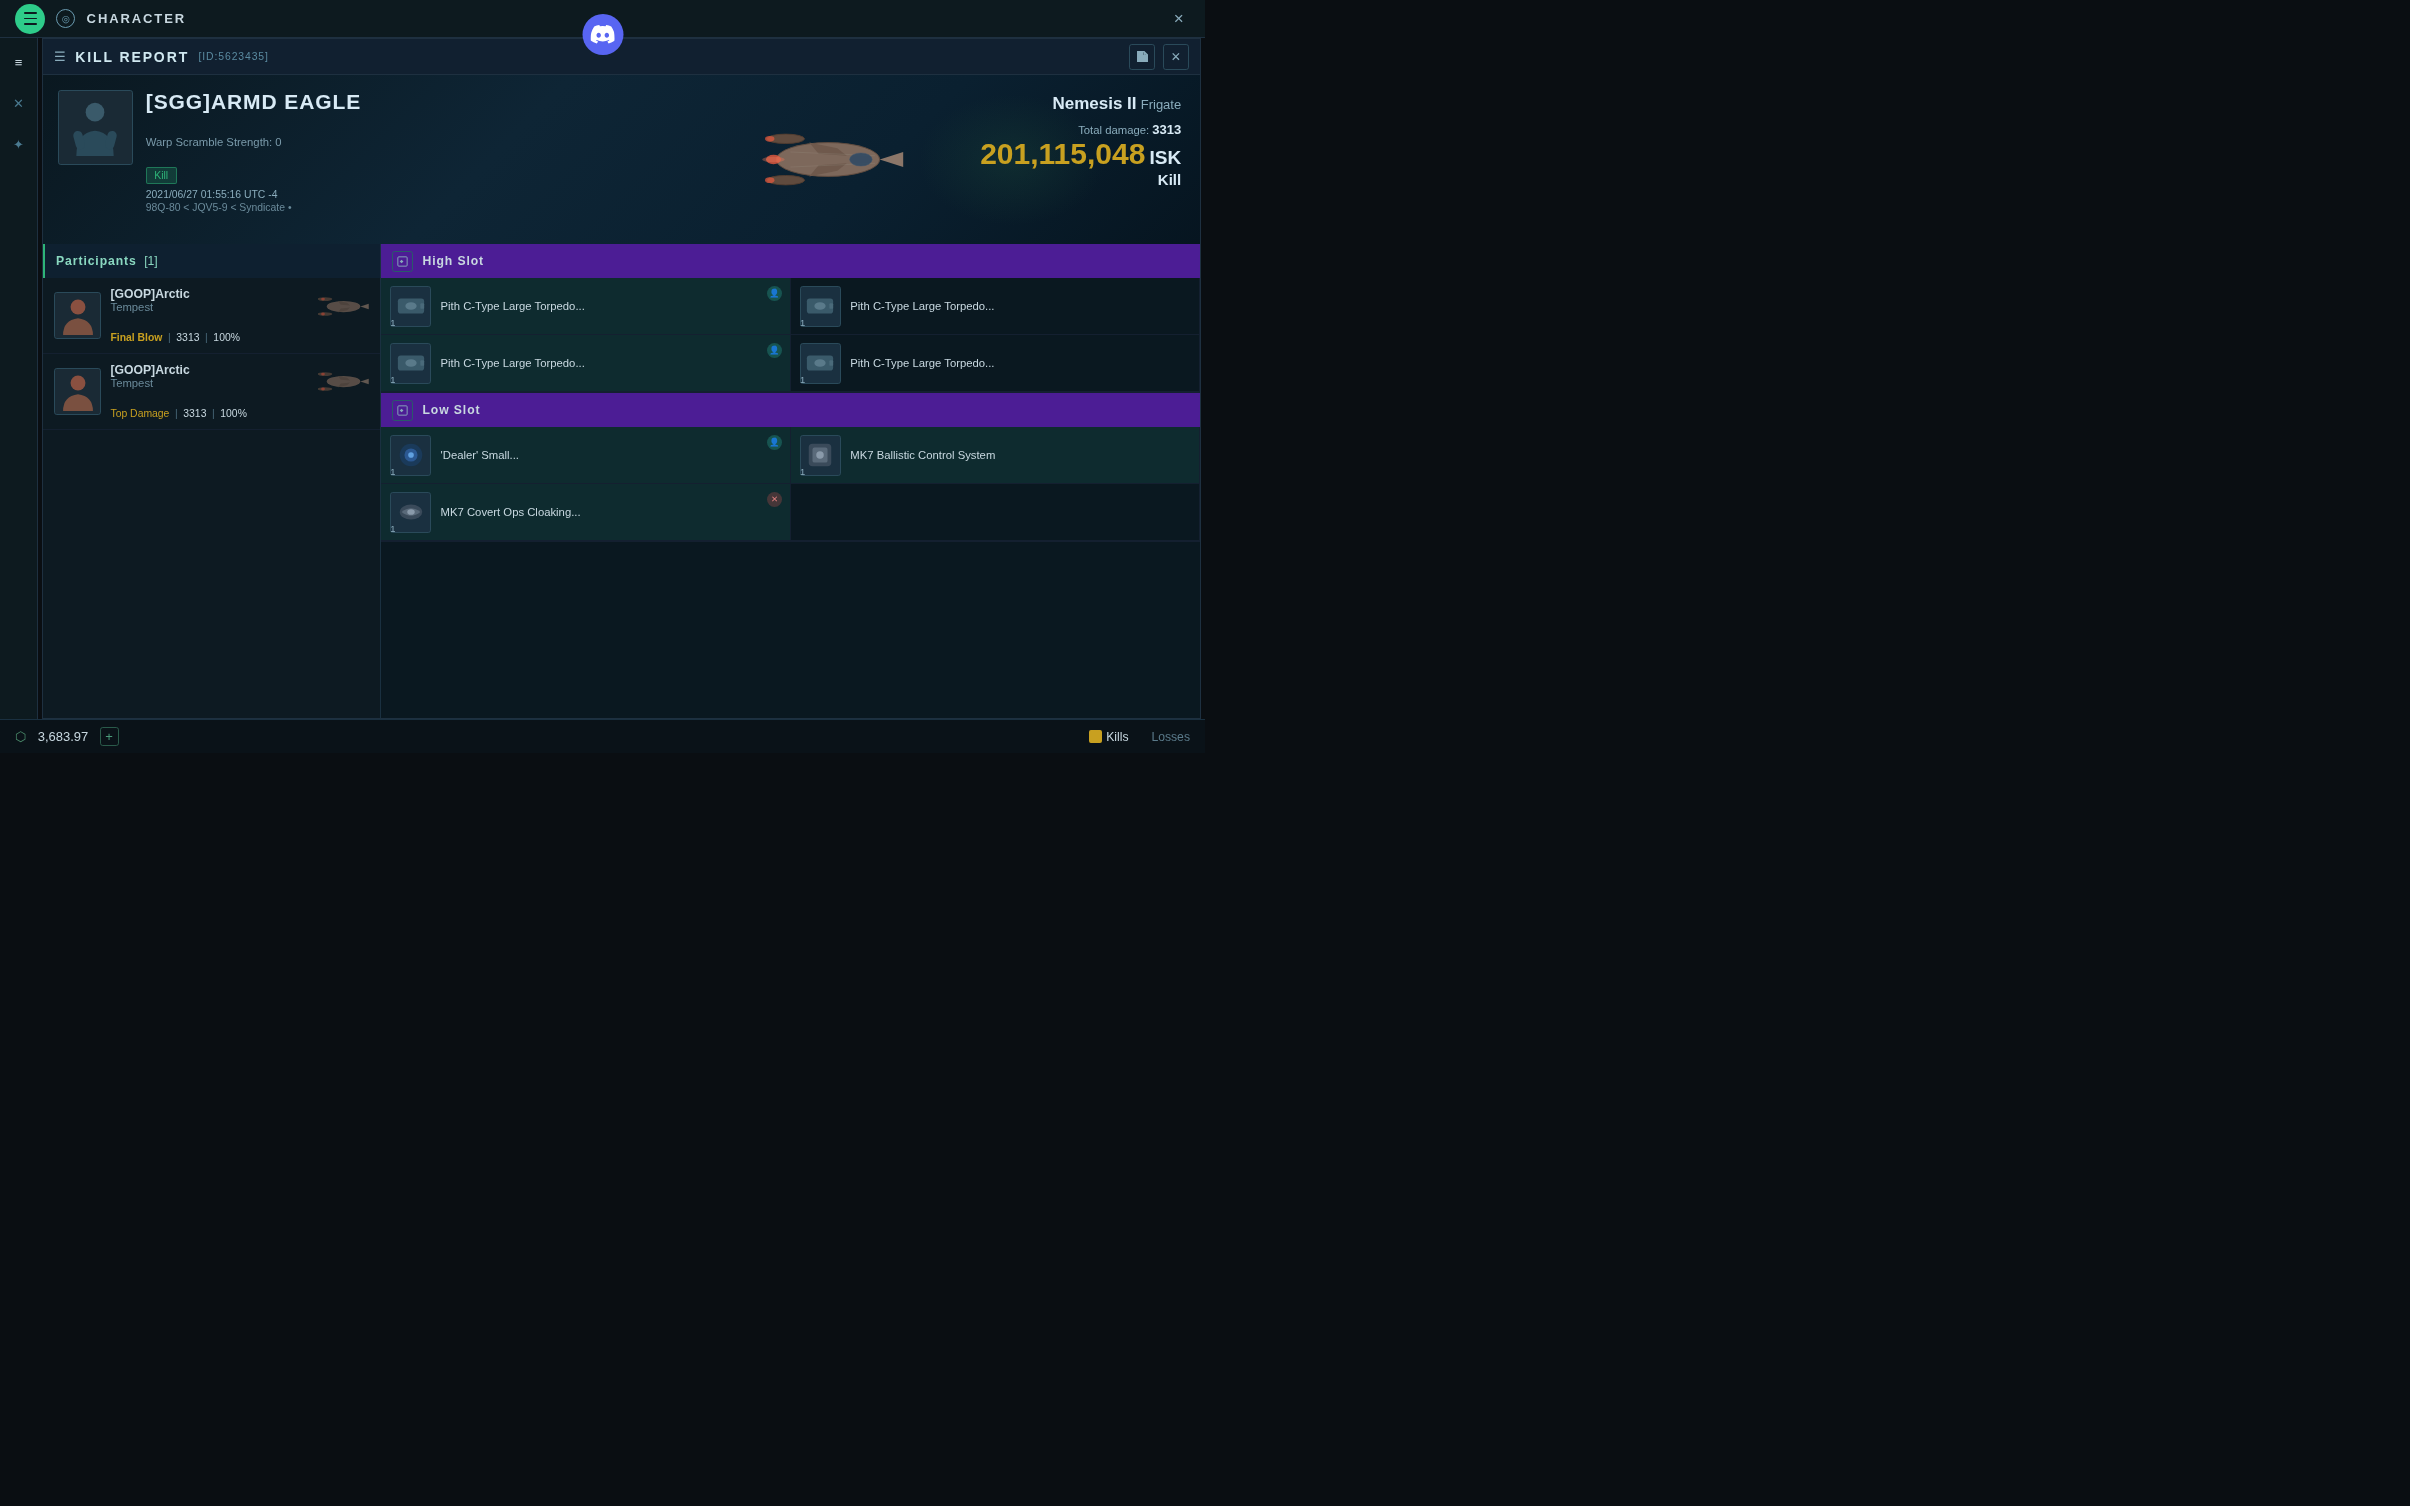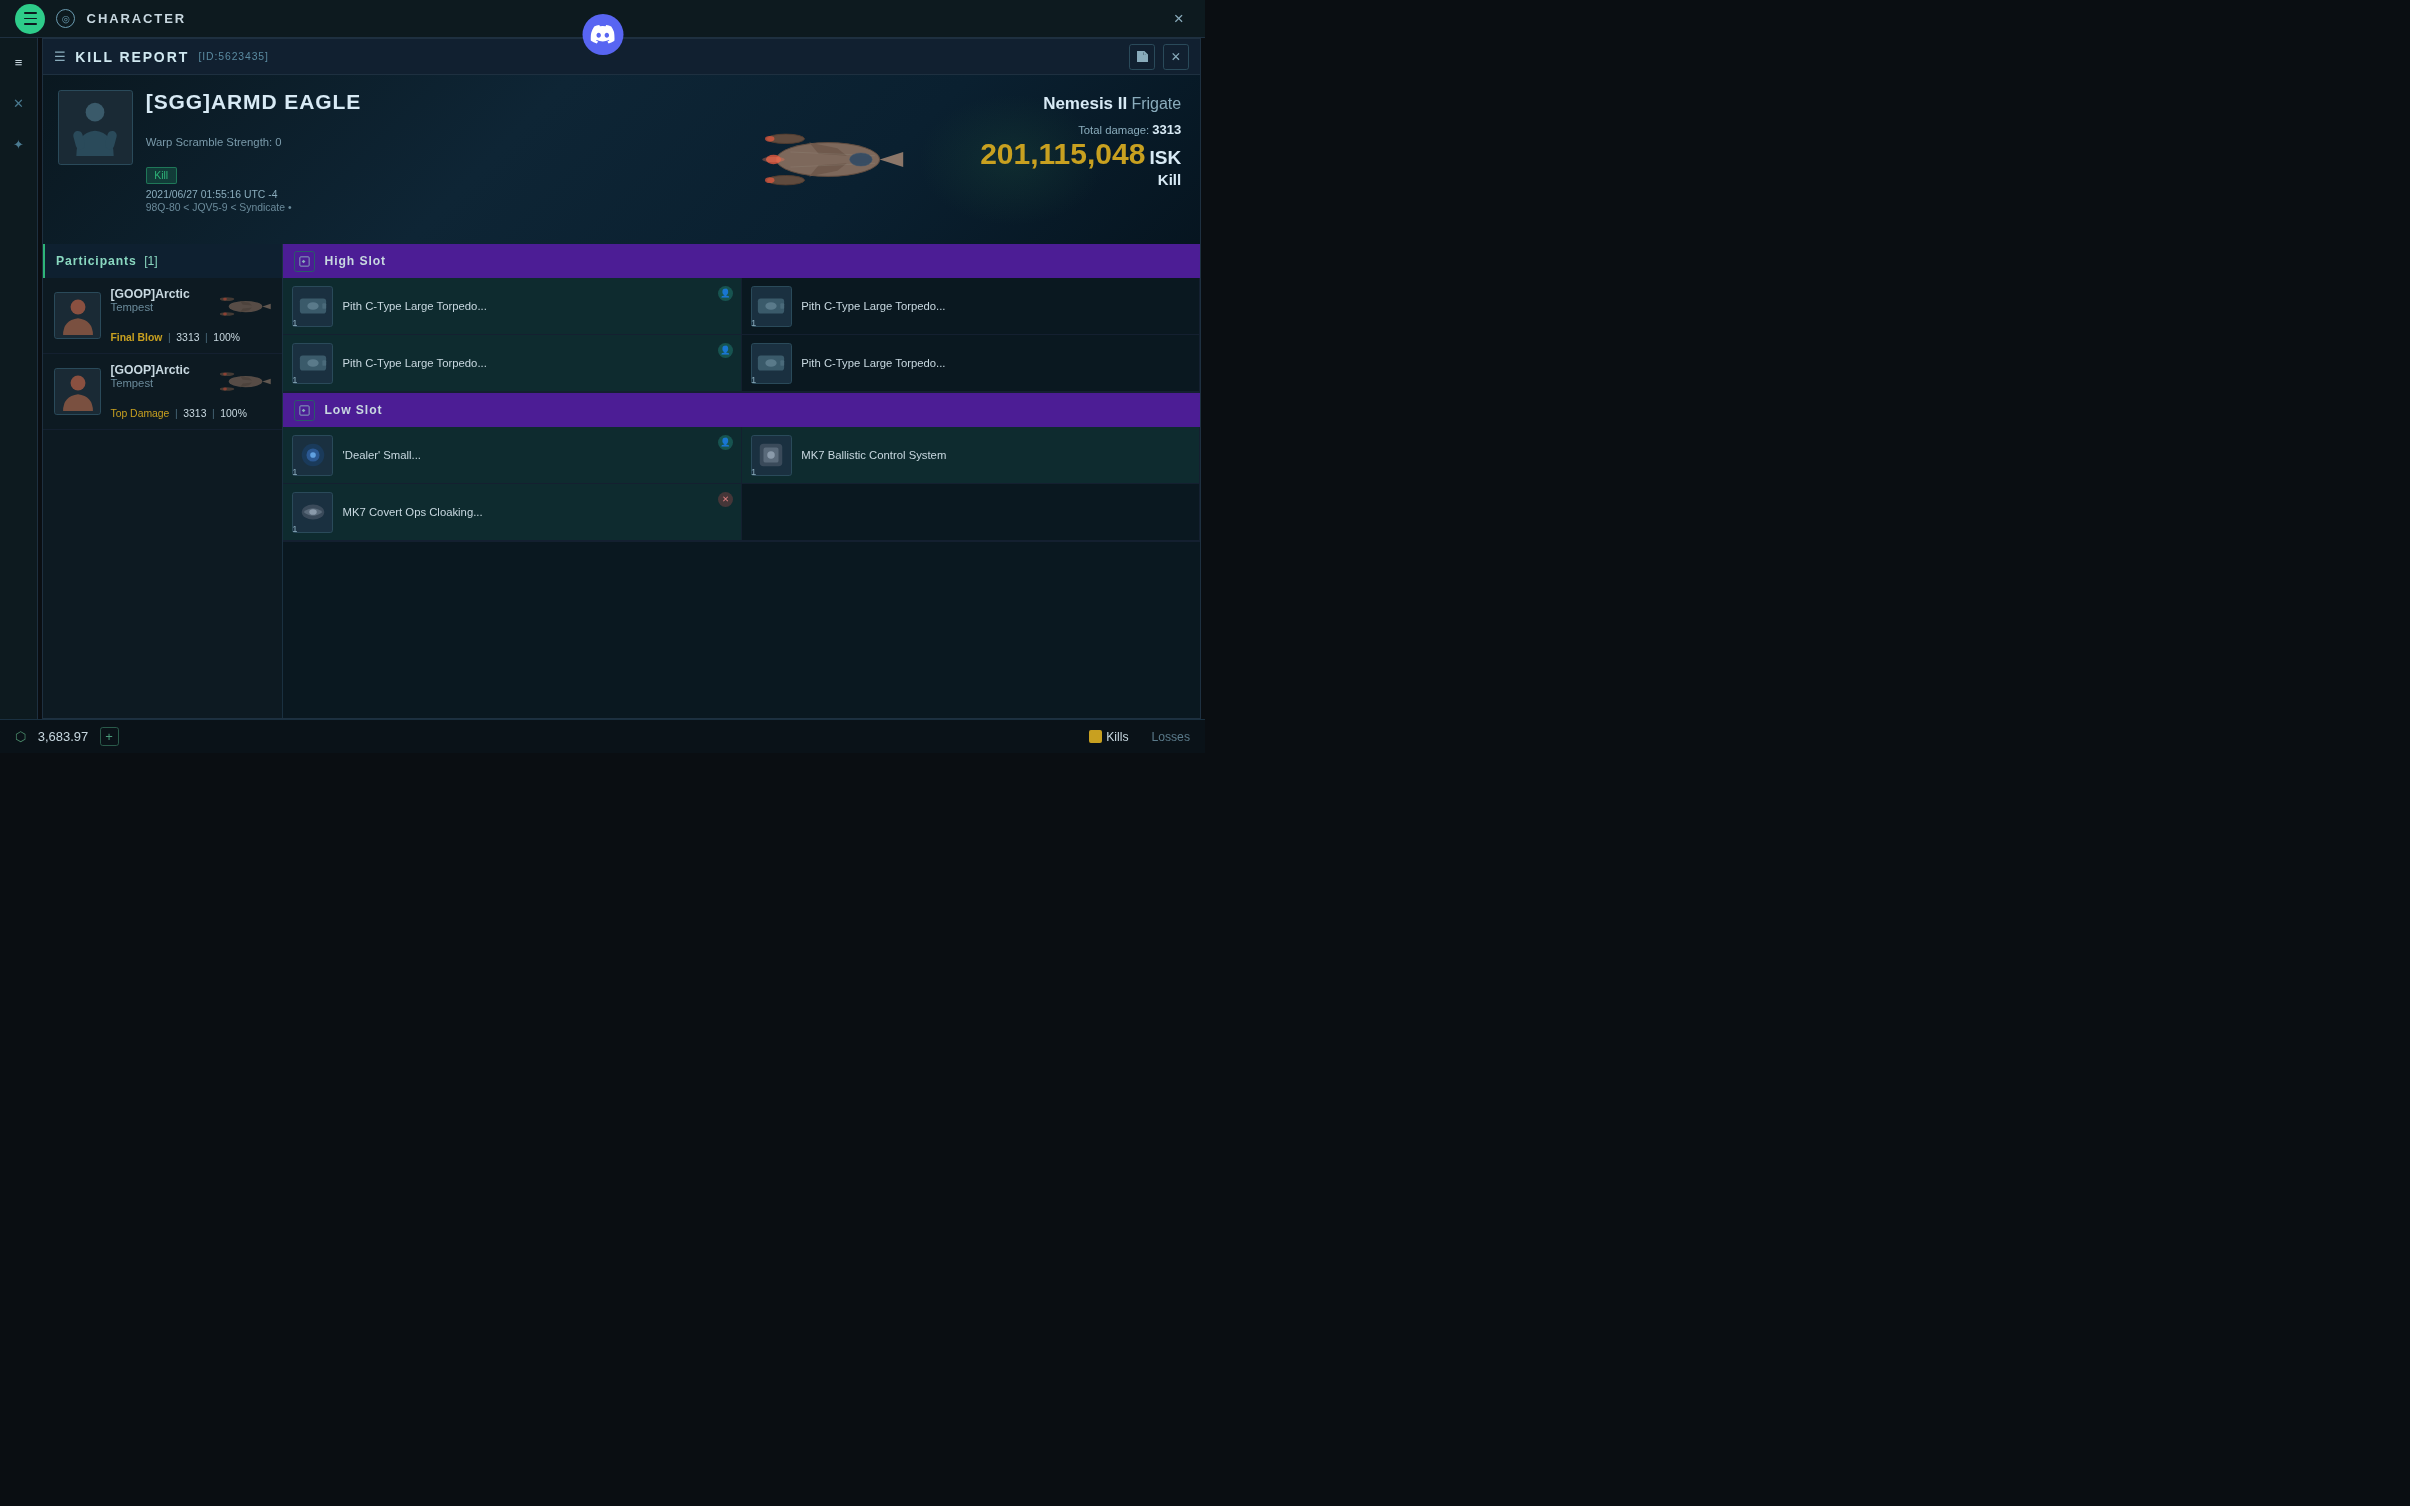--- a/index.html
+++ b/index.html
@@ -285,7 +285,7 @@
     }
     .ship-type {
       color: #8aacbc;
-      font-size: 16px;
+      font-size: 13px;
     }
     .damage-label {
       font-size: 11.3px;

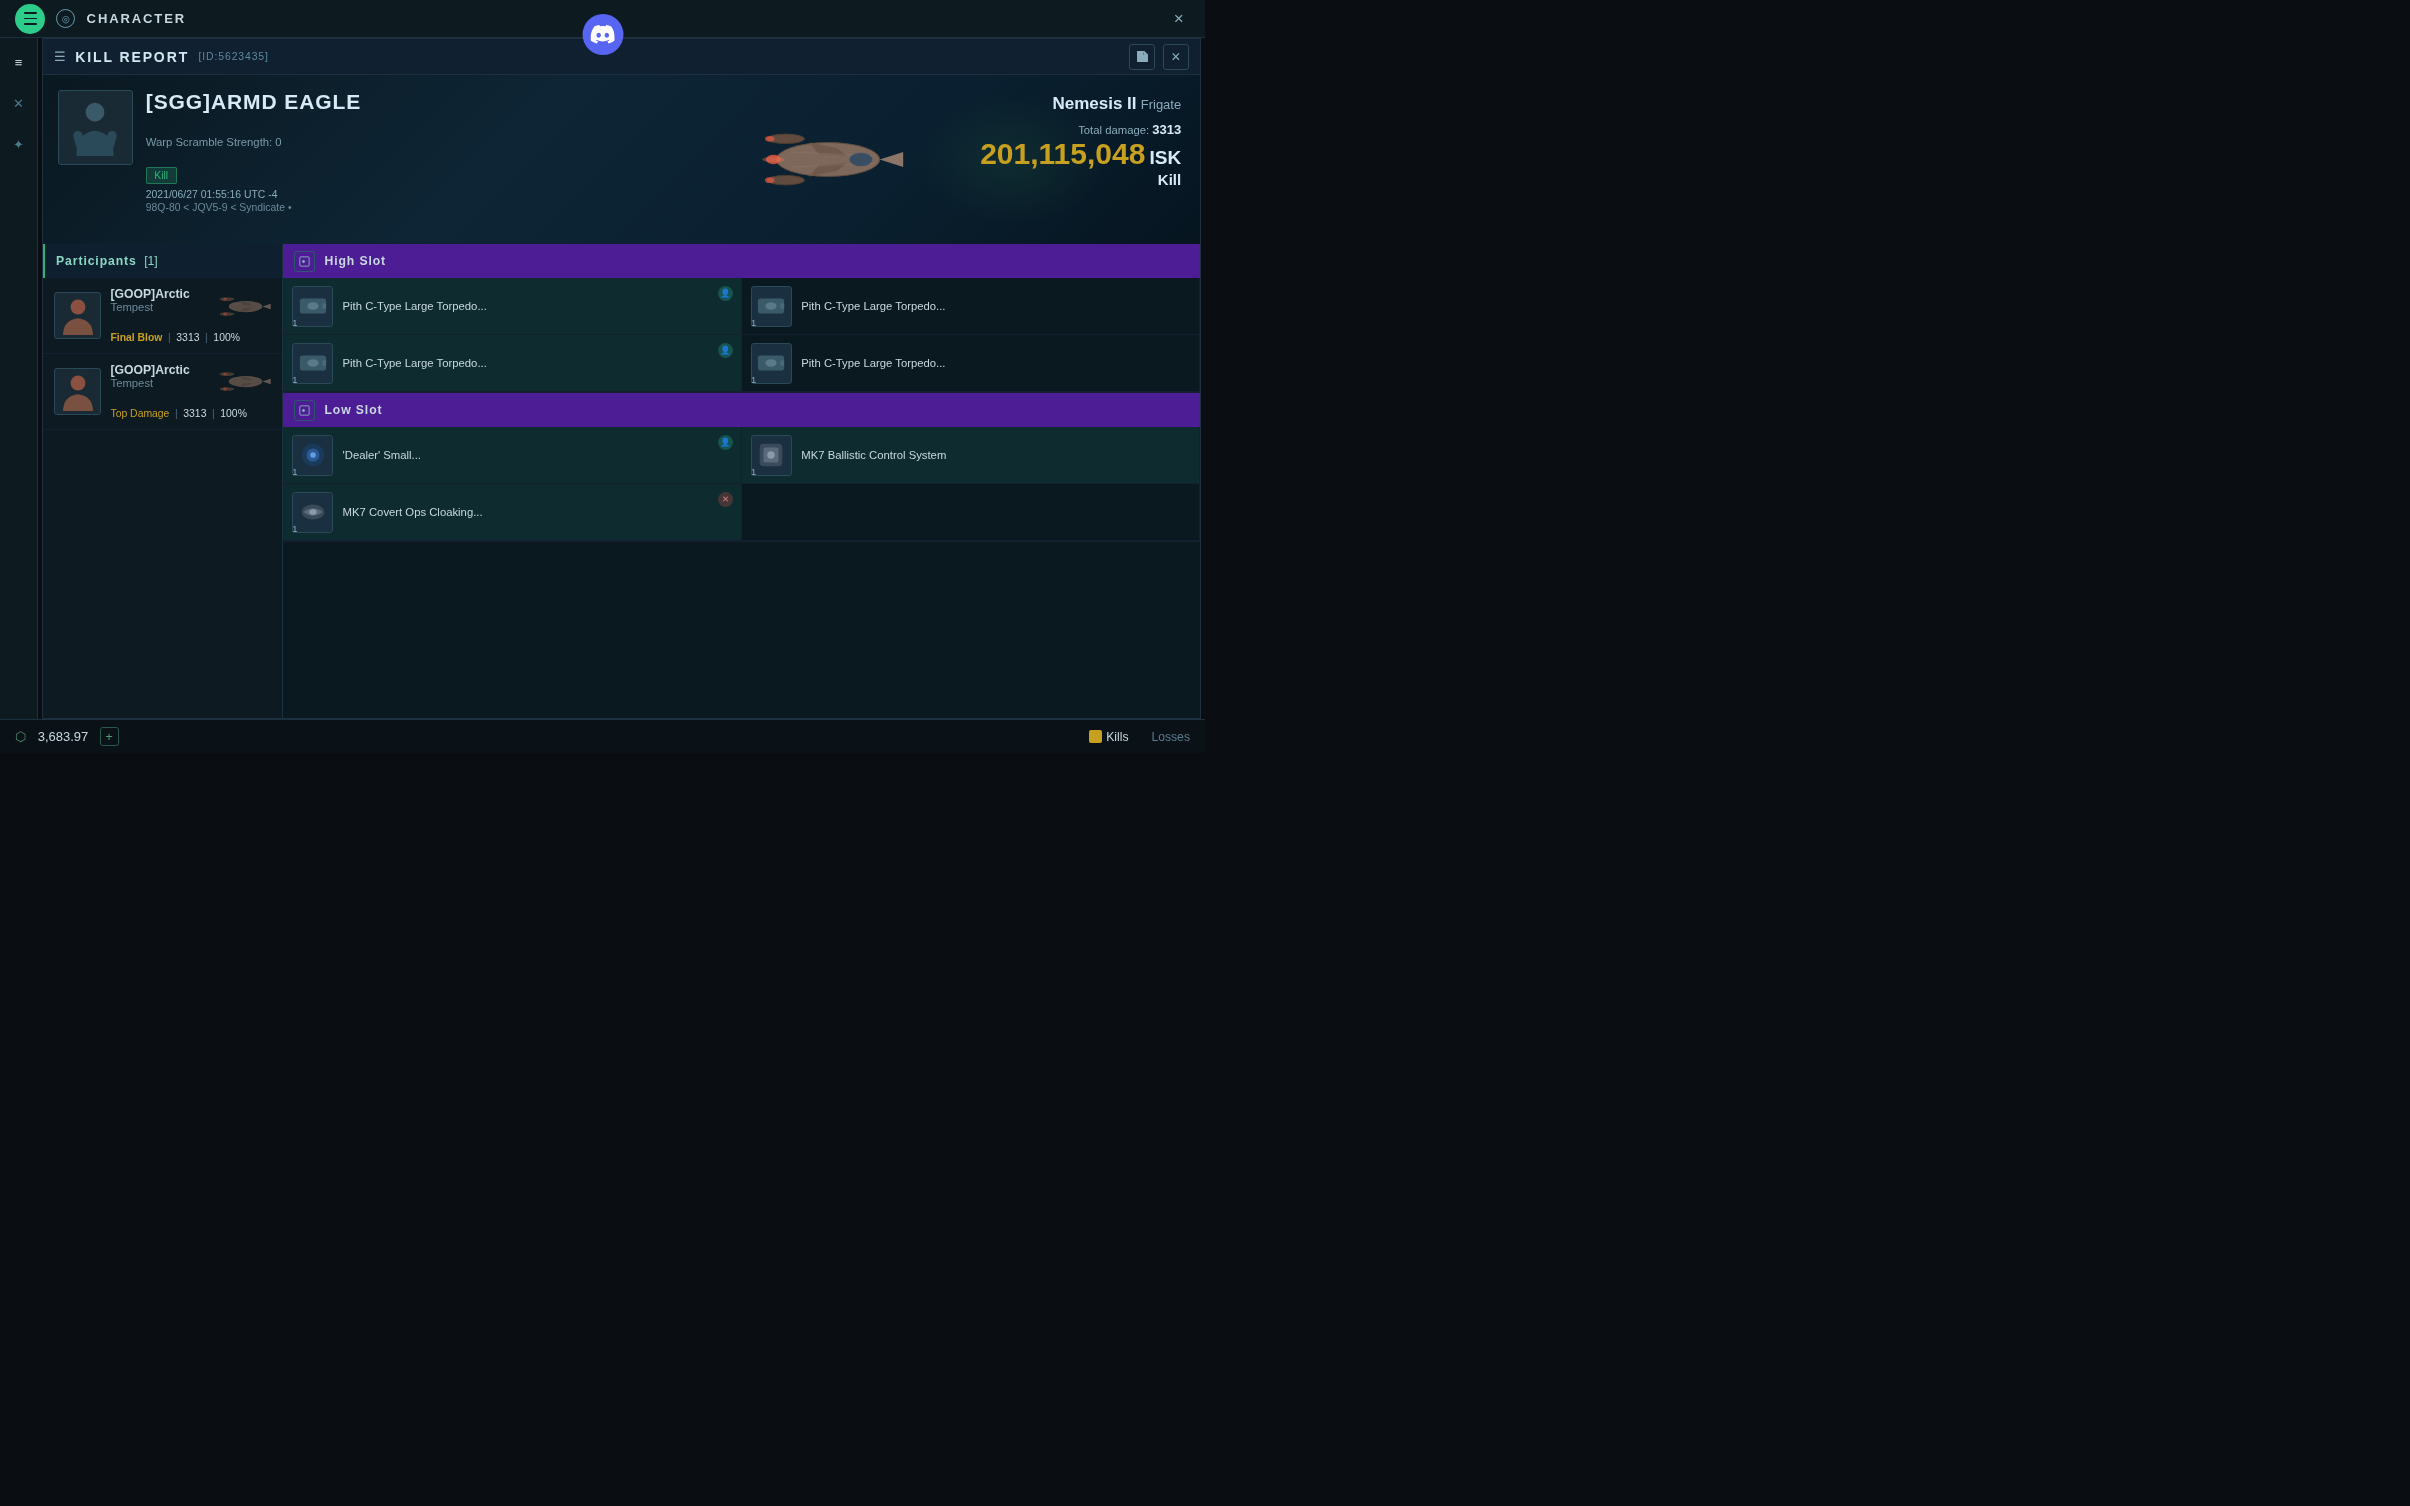--- a/index.html
+++ b/index.html
@@ -324,7 +324,7 @@
 
     
     .participants-panel {
-      width: 240px;
+      width: 338px;
       background: #0d1a22;
       border-right: 0.9px solid #1a3040;
       overflow-y: auto;

